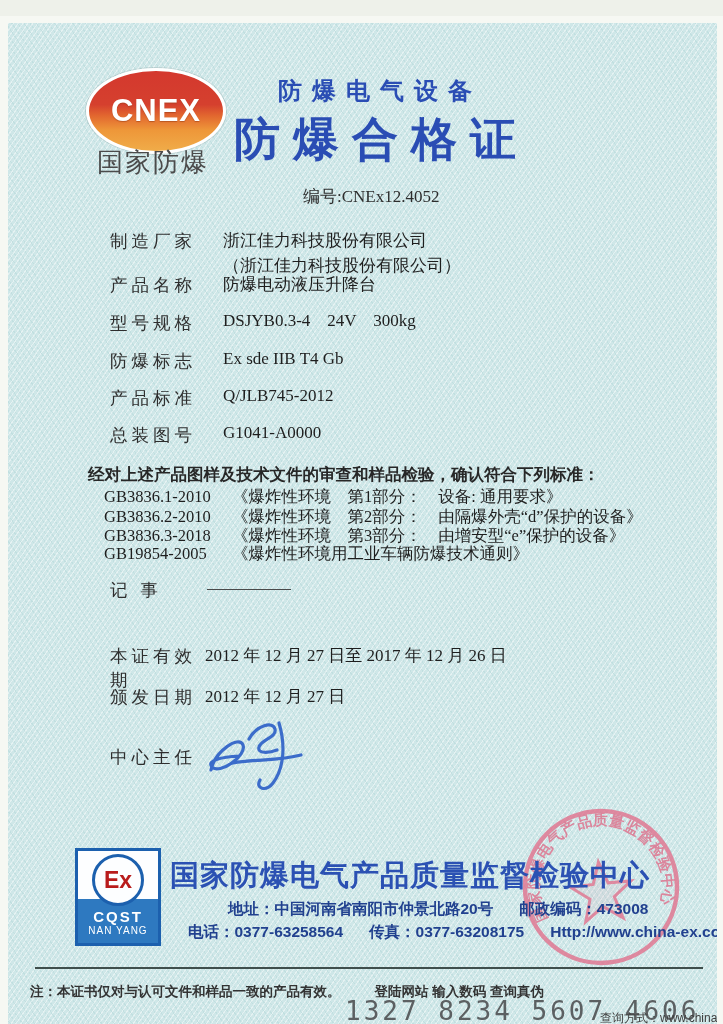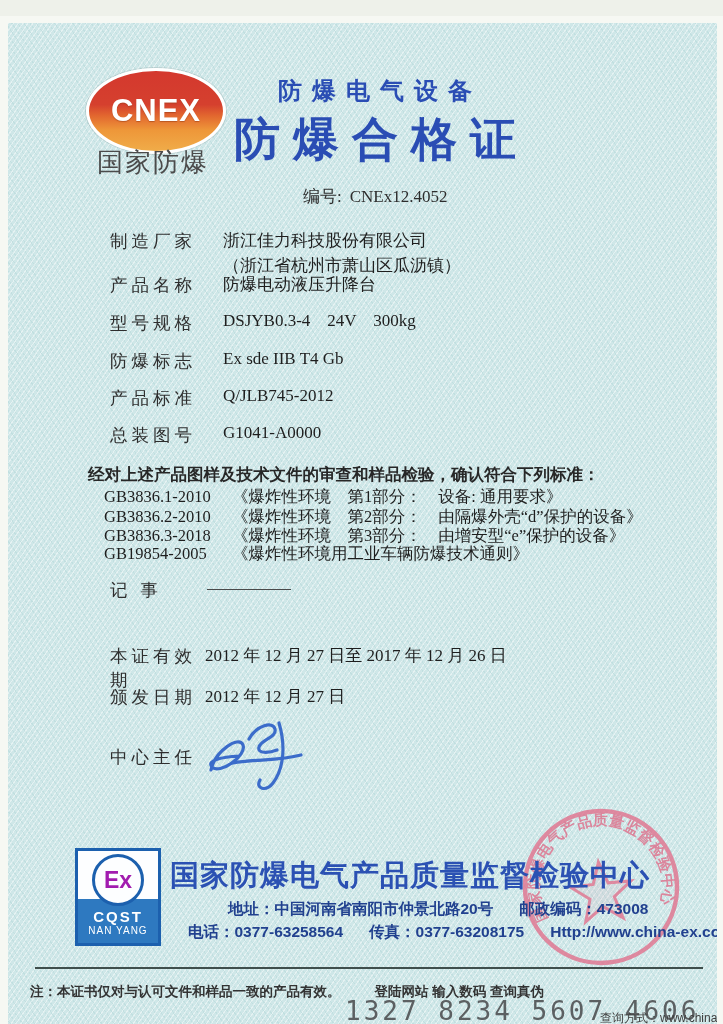--- a/index.html
+++ b/index.html
@@ -49,7 +49,7 @@
     font-size:46px;letter-spacing:13px;padding-left:13px;color:#2a4db4;
   }
   .certno{left:295px;top:162px;font-size:17px;color:#2d2d2d;white-space:nowrap;}
-  .certno .num{font-family:"Liberation Serif","DejaVu Serif",serif;margin-left:8px;}
+  .certno .num{font-family:"Liberation Serif","DejaVu Serif",serif;}
 
   
   .flabel{

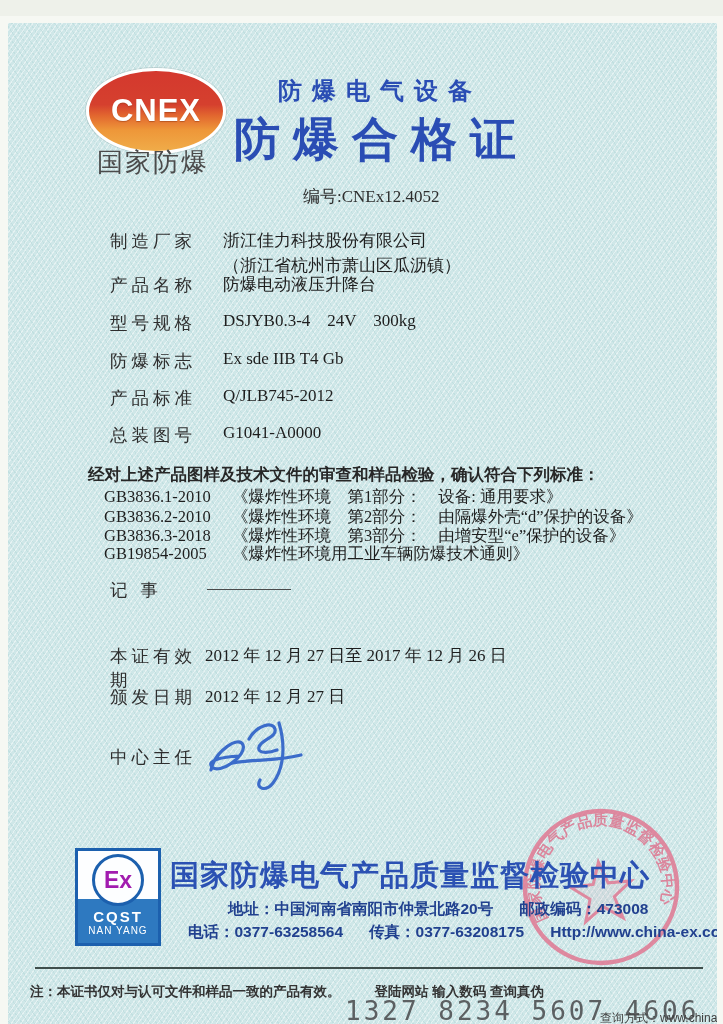--- a/index.html
+++ b/index.html
@@ -133,7 +133,7 @@
 
     <div class="abs flabel" style="top:206px">制造厂家</div>
     <div class="abs fvalue" style="top:206px">浙江佳力科技股份有限公司</div>
-    <div class="abs fvalue" style="top:231px">（浙江省杭州市萧山区瓜沥镇）</div>
+    <div class="abs fvalue" style="top:231px">（浙江佳力科技股份有限公司）</div>
 
     <div class="abs flabel" style="top:250px">产品名称</div>
     <div class="abs fvalue" style="top:250px">防爆电动液压升降台</div>

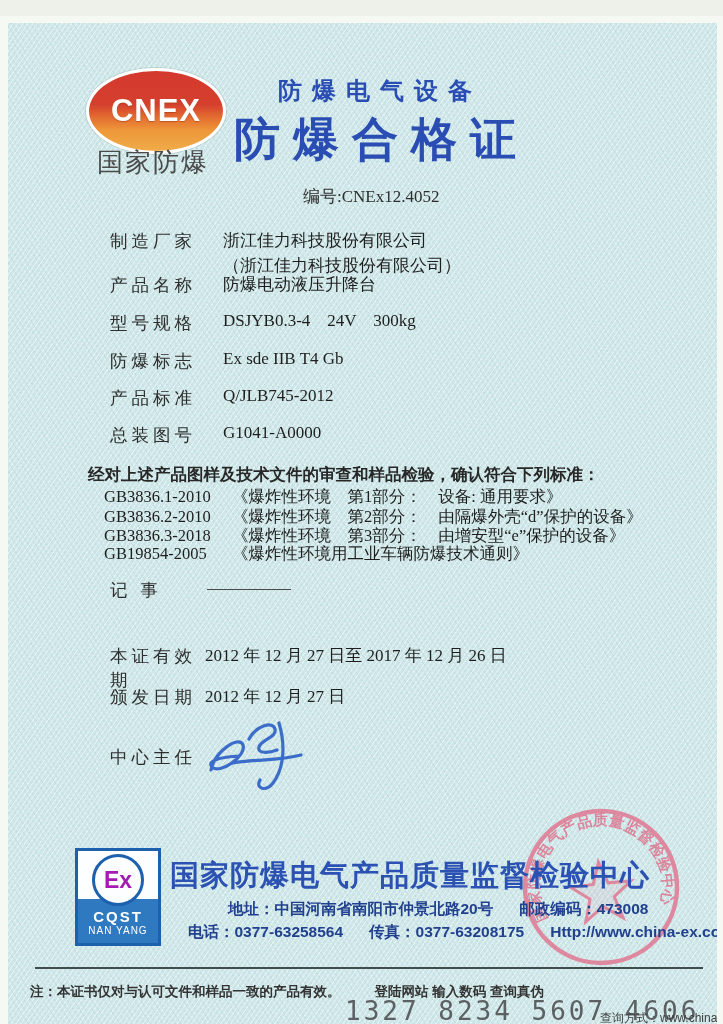--- a/index.html
+++ b/index.html
@@ -77,7 +77,7 @@
     position:absolute;left:50%;top:3px;transform:translateX(-50%);
     width:46px;height:46px;border:3.5px solid #1c60ae;border-radius:50%;
     background:#fdfeff;z-index:2;display:flex;align-items:center;justify-content:center;
-    color:#a21caf;font-family:"Liberation Sans","DejaVu Sans",sans-serif;font-weight:bold;font-size:23px;
+    color:#b91c1c;font-family:"Liberation Sans","DejaVu Sans",sans-serif;font-weight:bold;font-size:23px;
   }
   .ex-badge .blue{
     position:absolute;left:0;bottom:0;width:100%;height:44px;background:#2e79c0;z-index:1;

